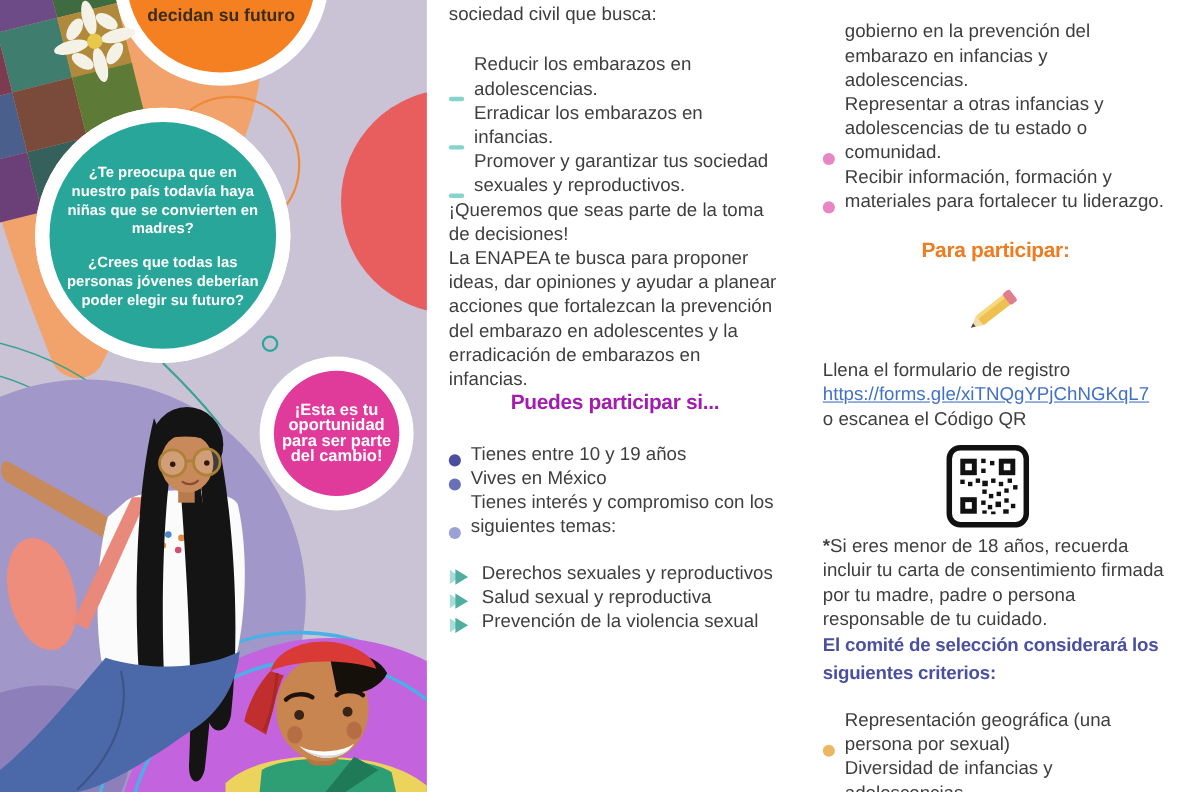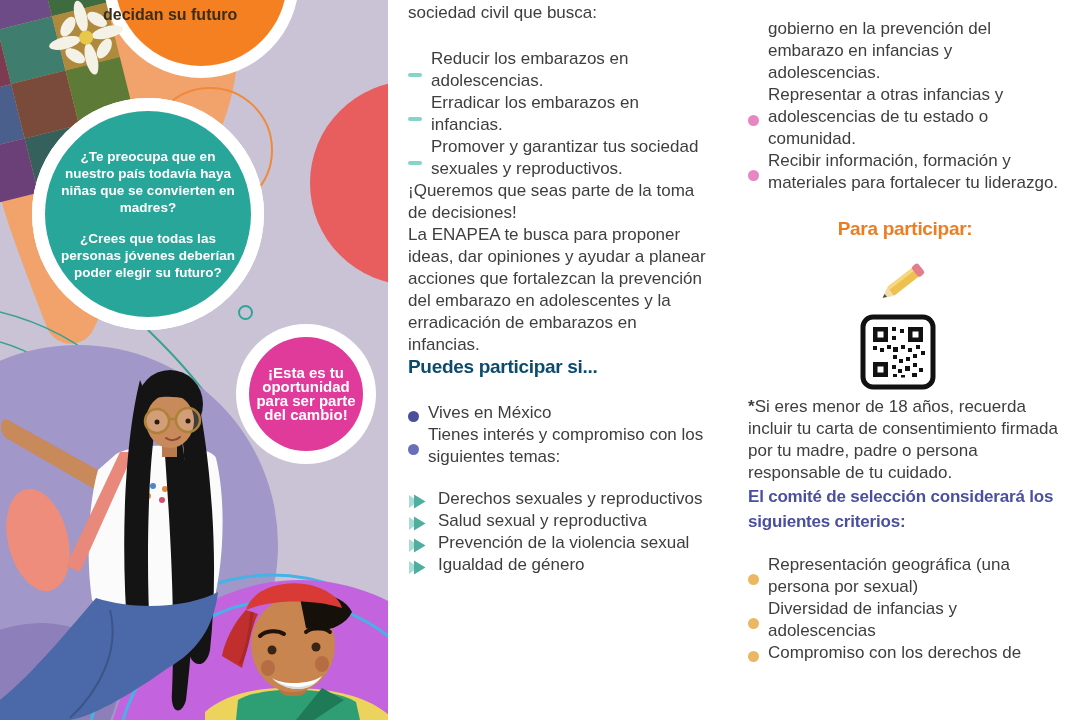--- a/index.html
+++ b/index.html
@@ -11,7 +11,7 @@
   .bubble{position:absolute;border-radius:50%;background:#fff;display:flex;align-items:center;justify-content:center;}
   .bubble-inner{border-radius:50%;display:flex;flex-direction:column;align-items:center;justify-content:center;
                 text-align:center;color:#fff;font-weight:700;box-sizing:border-box;}
-  .orange-label{position:absolute;left:103px;top:6px;width:196px;text-align:left;
+  .orange-label{position:absolute;left:103px;top:6px;width:196px;text-align:center;
                 font-weight:700;font-size:16px;color:#3c2d1a;}
   .q-bubble{left:32px;top:98px;width:232px;height:232px;}
   .q-inner{width:206px;height:206px;background:#28a69a;font-size:13.5px;line-height:17px;padding:0 12px;}

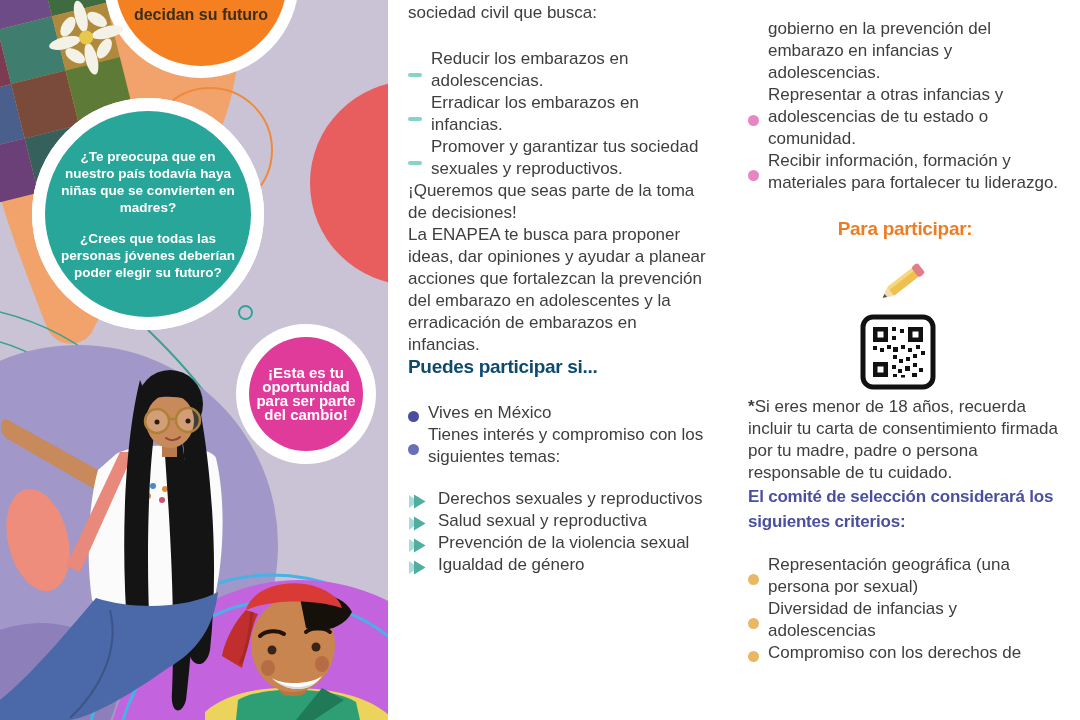--- a/index.html
+++ b/index.html
@@ -27,7 +27,7 @@
   .col-mid{left:388px;width:332px;height:720px;padding:2px 10px 0 20px;}
   .col-right{left:720px;width:360px;height:720px;padding:18px 18px 0 28px;}
   ul{list-style:none;margin:0;padding:0;}
-  .li{display:flex;gap:9px;align-items:center;}
+  .li{display:flex;gap:9px;align-items:flex-end;}
   .dash{flex:0 0 14px;height:4px;border-radius:2px;background:#85d3ca;margin-top:9px;}
   .dot{flex:0 0 11px;height:11px;border-radius:50%;margin-top:6px;}
   .req-list .li:nth-child(1) .dot{background:#4a4e9d;}

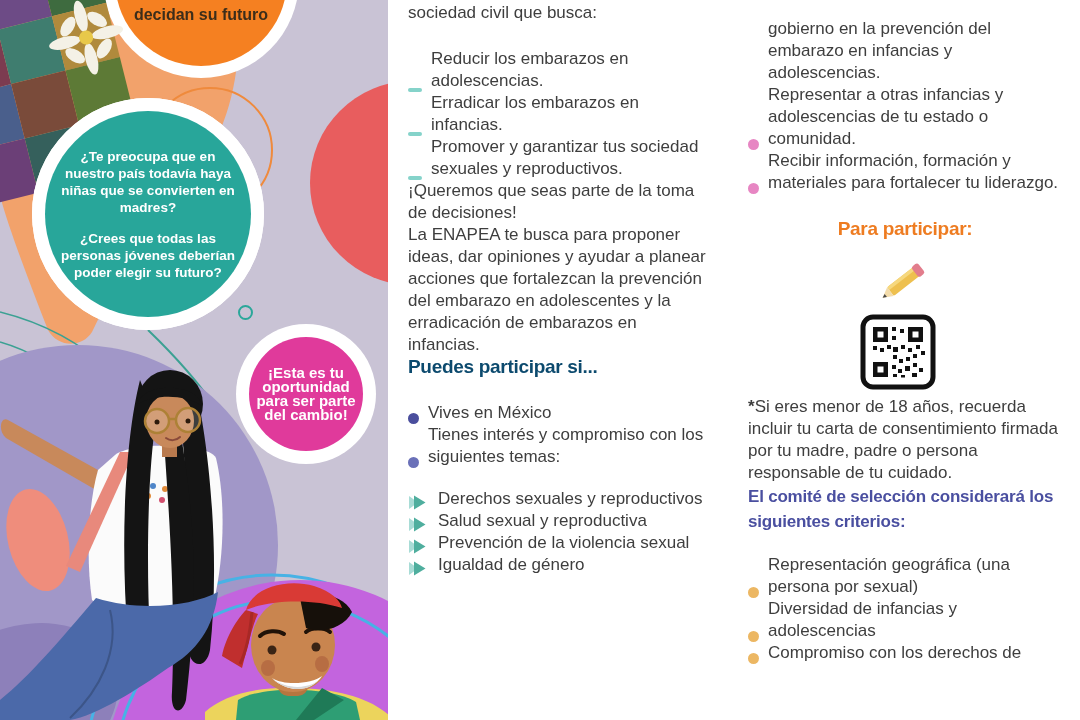--- a/index.html
+++ b/index.html
@@ -287,6 +287,11 @@
       </svg>
     </div>
 
+    <div class="form-block">
+      <p>Llena el formulario de registro</p>
+      <p><a class="link" href="#">https://forms.gle/xiTNQgYPjChNGKqL7</a></p>
+      <p>o escanea el Código QR</p>
+    </div>
 
     <div class="qr-wrap">
       <svg width="76" height="76" viewBox="0 0 76 76">

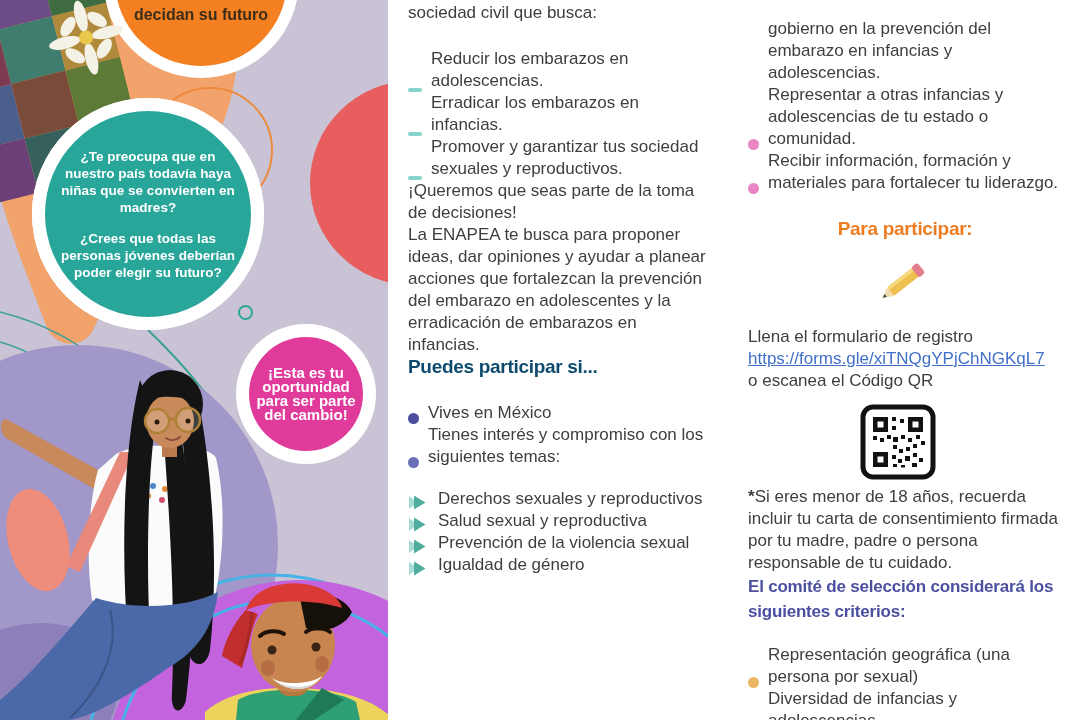--- a/index.html
+++ b/index.html
@@ -37,7 +37,7 @@
   .crit-list .dot{background:#ecb763;}
   .topic-list .li{gap:11px;}
   .arrow{flex:0 0 19px;margin-top:4px;}
-  .h-pink{color:#0c4a6e;font-weight:800;font-size:19px;letter-spacing:-0.3px;margin-top:22px;}
+  .h-pink{color:#a21caf;font-weight:800;font-size:19px;letter-spacing:-0.3px;margin-top:22px;text-align:center;}
   .h-orange{color:#ee7c21;font-weight:800;font-size:19px;letter-spacing:-0.3px;}
   .h-indigo{color:#4a4fa0;font-weight:800;font-size:17px;line-height:25px;letter-spacing:-0.2px;margin-top:26px;}
   .goal-list{margin-top:24px;}

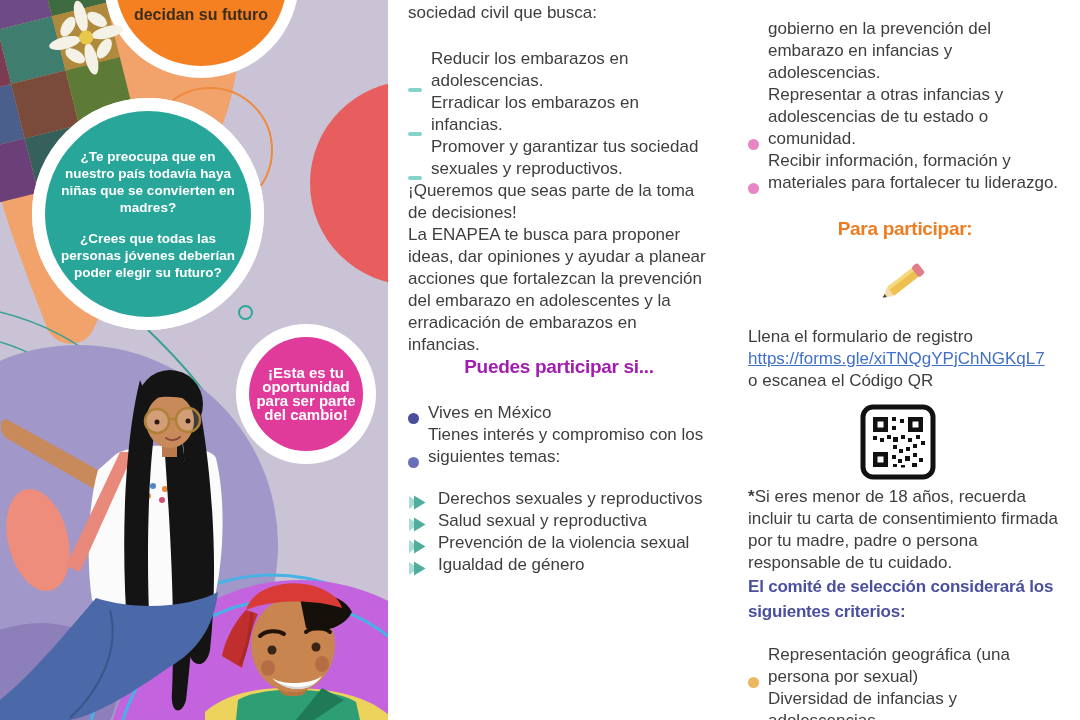--- a/index.html
+++ b/index.html
@@ -220,6 +220,10 @@
     <ul class="req-list">
       <li class="li">
           <span class="dot"></span>
+          <span>Tienes entre 10 y 19 años</span>
+        </li>
+      <li class="li">
+          <span class="dot"></span>
           <span>Vives en México</span>
         </li>
       <li class="li">

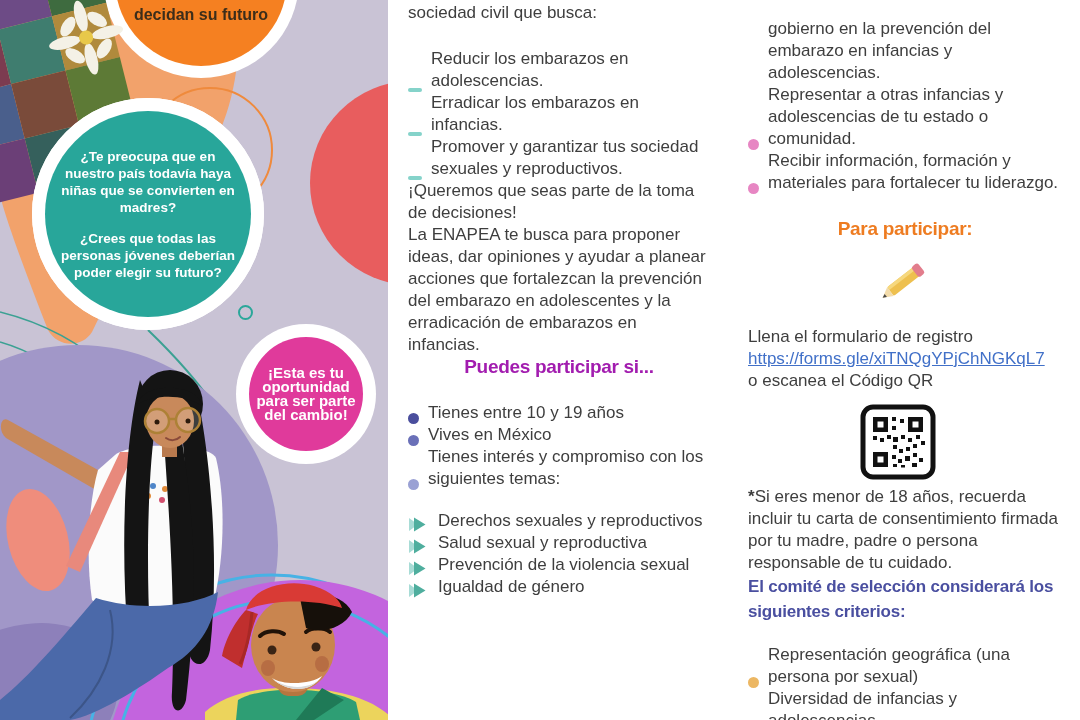--- a/index.html
+++ b/index.html
@@ -254,13 +254,6 @@
           </svg>
         <span>Prevención de la violencia sexual</span>
         </li>
-      <li class="li">
-        <svg class="arrow" width="19" height="15" viewBox="0 0 19 15">
-            <path d="M1 1 L10 7.5 L1 14 Z" fill="#a8dcd6"></path>
-            <path d="M6 0.5 L17.5 7.5 L6 14.5 Z" fill="#4fae9e"></path>
-          </svg>
-        <span>Igualdad de género</span>
-        </li>
     </ul>
   </main>
 

